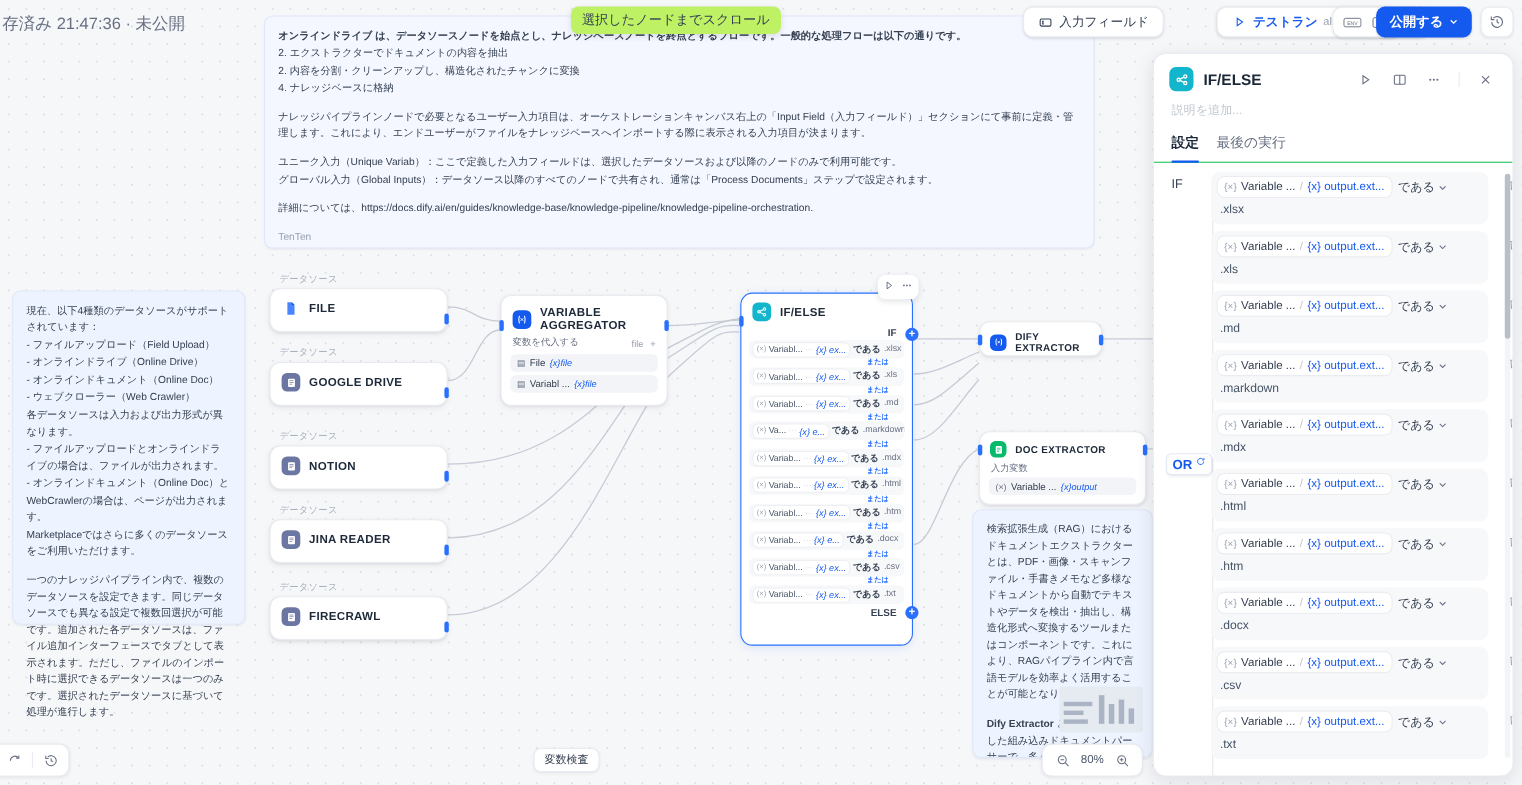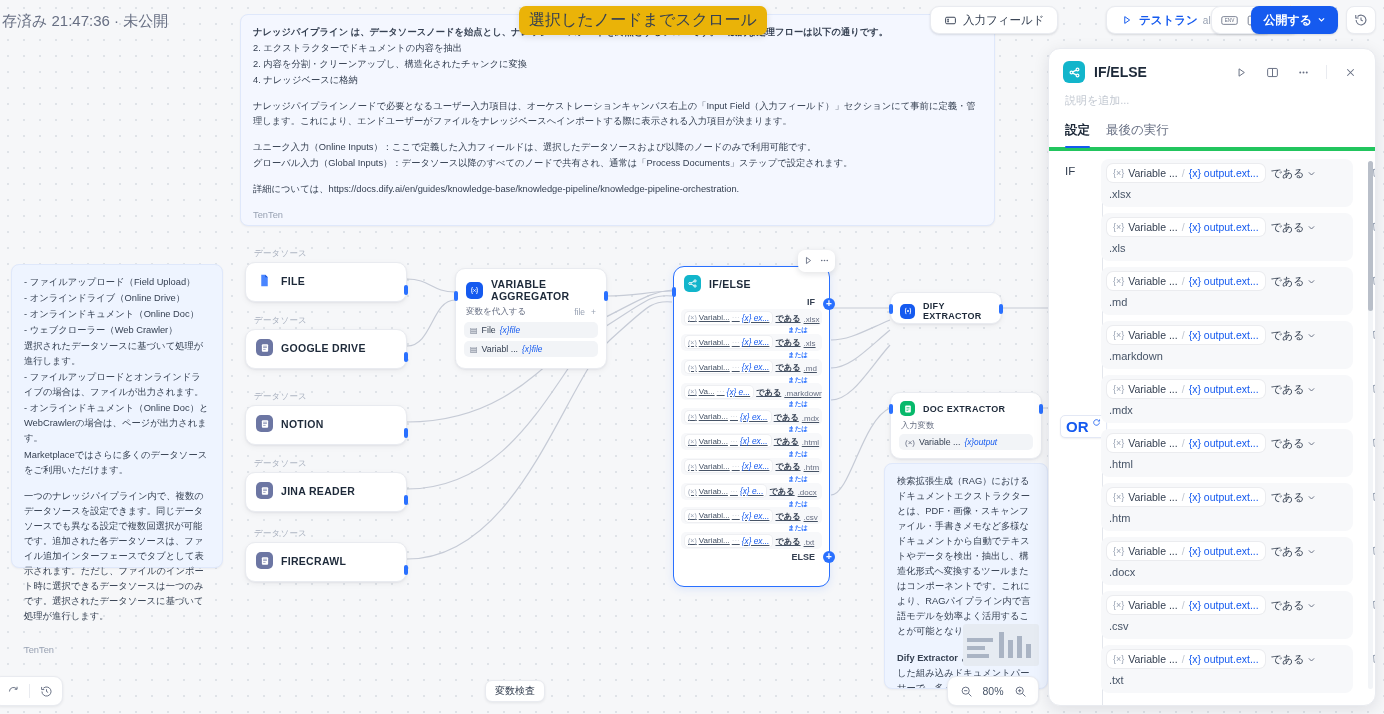--- a/index.html
+++ b/index.html
@@ -81,8 +81,8 @@
   
   #scroll-tooltip {
     position: absolute; left: 519px; top: 6px; z-index: 45;
-    background: #eab308; border-radius: 7px;
-    padding: 4px 10px; font-size: 16px; color: #354052;
+    background: #bef264; border-radius: 7px;
+    padding: 4px 10px; font-size: 12px; color: #354052;
     box-shadow: 0 2px 6px rgba(16,24,40,.12);
     white-space: nowrap;
   }

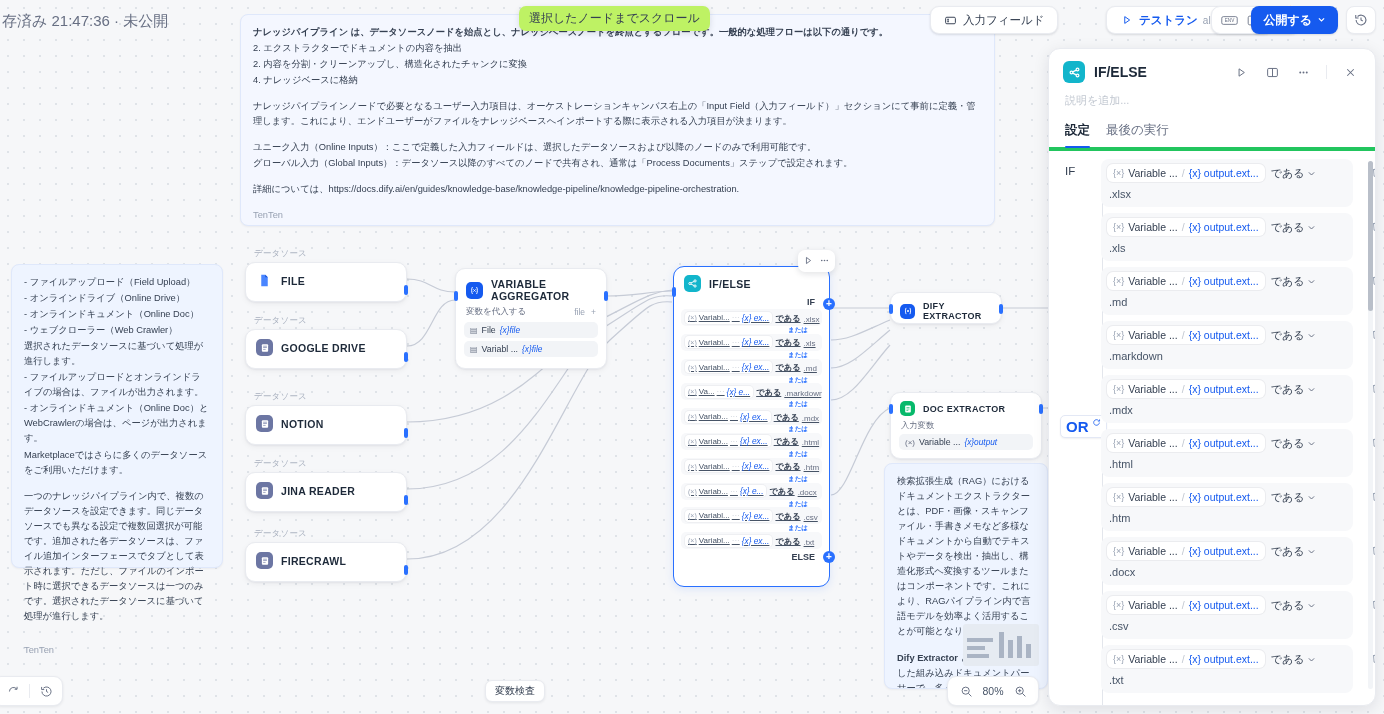--- a/index.html
+++ b/index.html
@@ -319,7 +319,7 @@
   </svg>
 
   <div class="note" id="note-top">
-    <p style="font-weight:700">ナレッジパイプライン は、データソースノードを始点とし、ナレッジベースノードを終点とするフローです。一般的な処理フローは以下の通りです。</p>
+    <p style="font-weight:700">オンラインドライブ は、データソースノードを始点とし、ナレッジベースノードを終点とするフローです。一般的な処理フローは以下の通りです。</p>
     <p>2. エクストラクターでドキュメントの内容を抽出</p>
     <p>2. 内容を分割・クリーンアップし、構造化されたチャンクに変換</p>
     <p>4. ナレッジベースに格納</p>

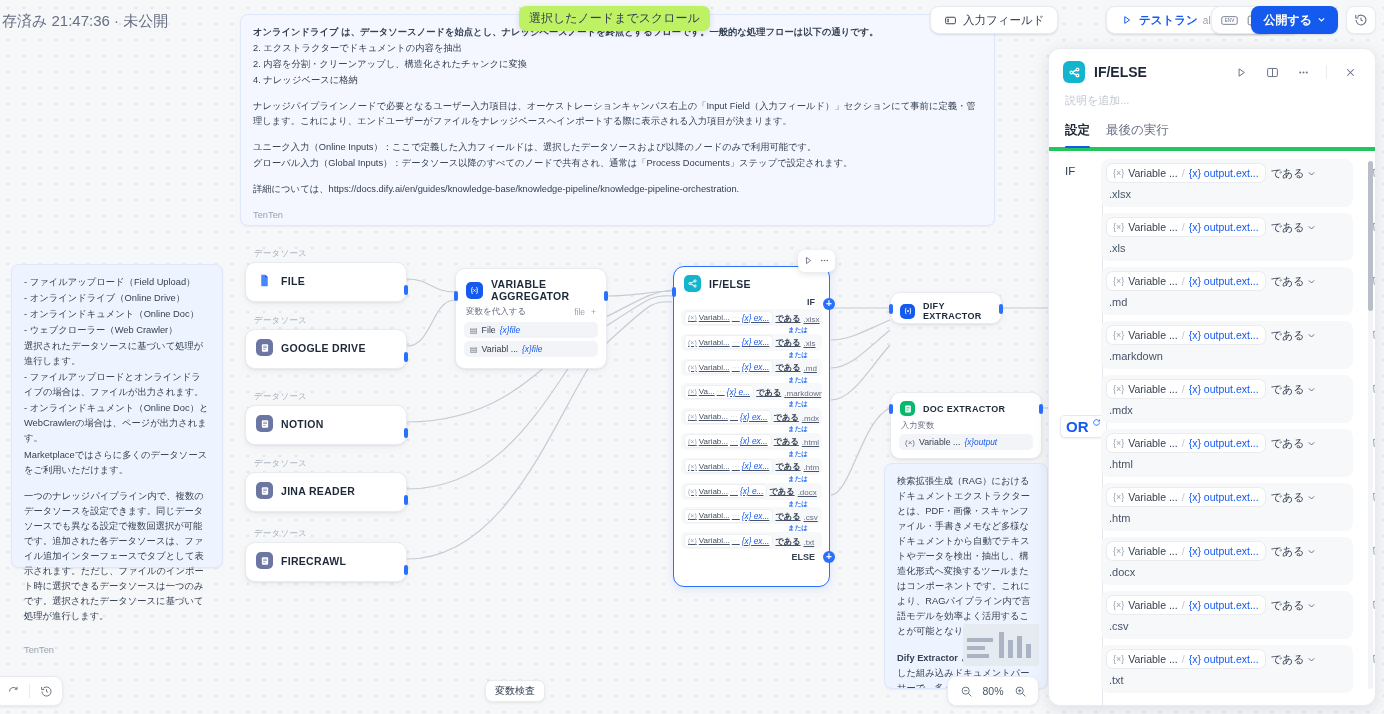--- a/index.html
+++ b/index.html
@@ -216,7 +216,7 @@
   .panel-act { width: 22px; height: 22px; display: flex; align-items: center; justify-content: center; color: #676f83; cursor: pointer; border-radius: 5px; }
   .panel-divider { width: 1px; height: 14px; background: #e9ebf0; margin: 0 3px; }
   #panel-desc { padding: 4px 16px 10px; font-size: 11px; color: #c2c8d1; }
-  #panel-tabs { display: flex; gap: 16px; padding: 0 16px; border-bottom: 4px solid #22c55e; }
+  #panel-tabs { display: flex; gap: 16px; padding: 0 16px; border-bottom: 1px solid #22c55e; }
   .panel-tab { font-size: 12.5px; color: #676f83; padding: 4px 0 8px; cursor: pointer; position: relative; }
   .panel-tab.active { color: #1d2939; font-weight: 700; }
   .panel-tab.active::after {

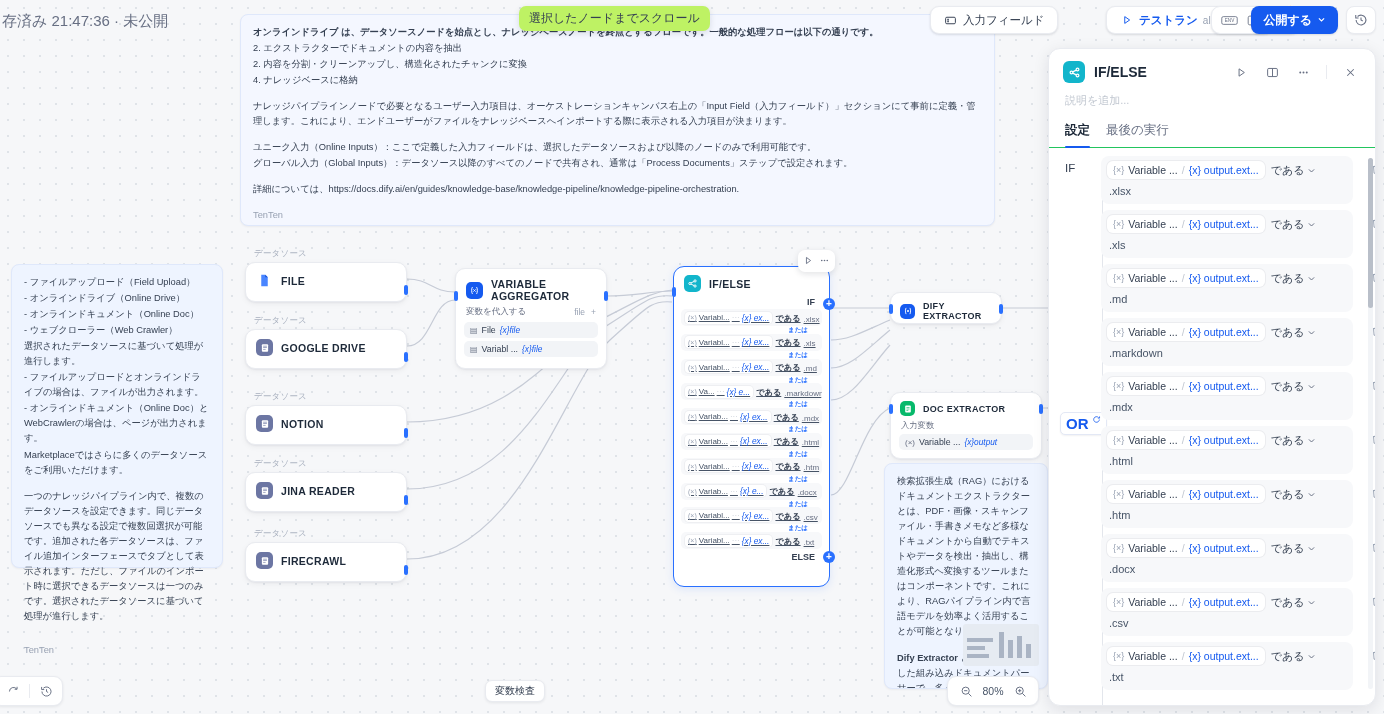--- a/index.html
+++ b/index.html
@@ -326,7 +326,7 @@
     <div class="gap"></div>
     <p>ナレッジパイプラインノードで必要となるユーザー入力項目は、オーケストレーションキャンバス右上の「Input Field（入力フィールド）」セクションにて事前に定義・管理します。これにより、エンドユーザーがファイルをナレッジベースへインポートする際に表示される入力項目が決まります。</p>
     <div class="gap"></div>
-    <p>ユニーク入力（Online Inputs）：ここで定義した入力フィールドは、選択したデータソースおよび以降のノードのみで利用可能です。</p>
+    <p>ユニーク入力（Unique Variab）：ここで定義した入力フィールドは、選択したデータソースおよび以降のノードのみで利用可能です。</p>
     <p>グローバル入力（Global Inputs）：データソース以降のすべてのノードで共有され、通常は「Process Documents」ステップで設定されます。</p>
     <div class="gap"></div>
     <p>詳細については、https://docs.dify.ai/en/guides/knowledge-base/knowledge-pipeline/knowledge-pipeline-orchestration.</p>

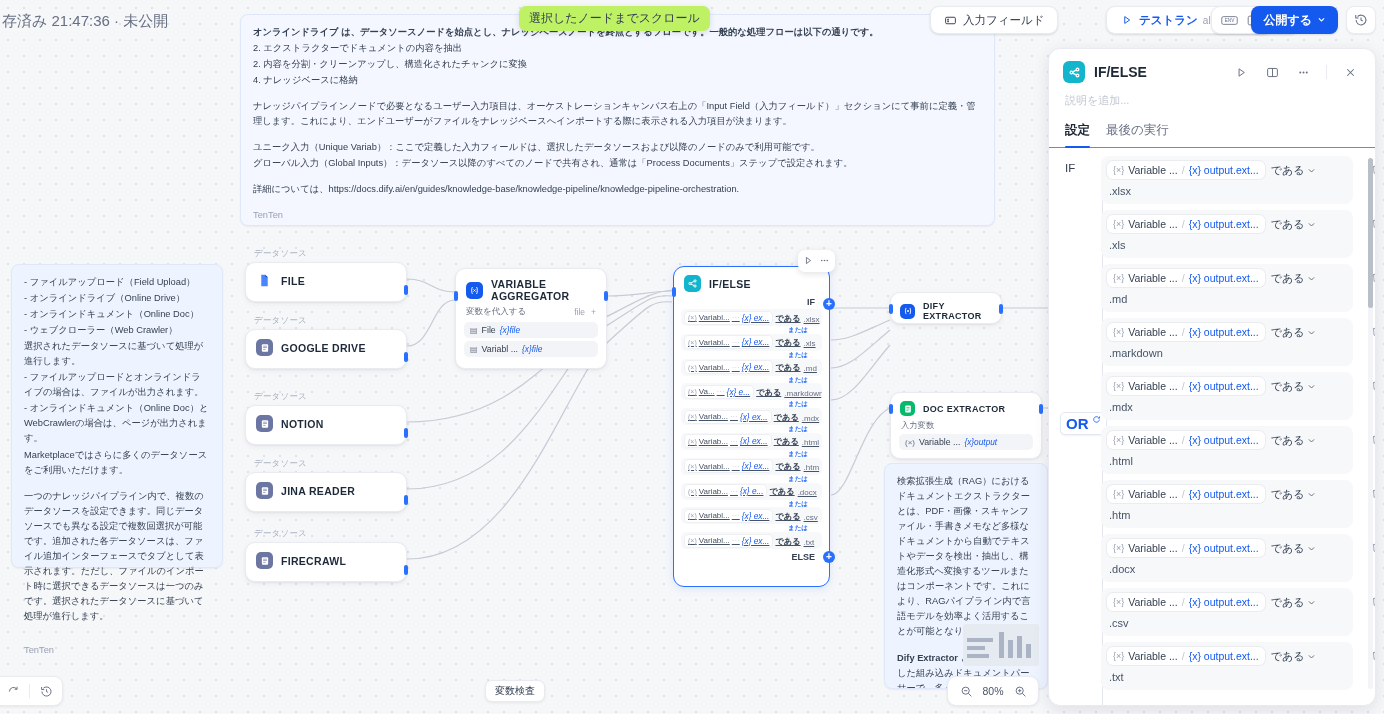--- a/index.html
+++ b/index.html
@@ -335,6 +335,7 @@
   </div>
 
   <div class="note" id="note-left">
+    <p>現在、以下4種類のデータソースがサポートされています：</p>
     <p>- ファイルアップロード（Field Upload）</p>
     <p>- オンラインドライブ（Online Drive）</p>
     <p>- オンラインドキュメント（Online Doc）</p>

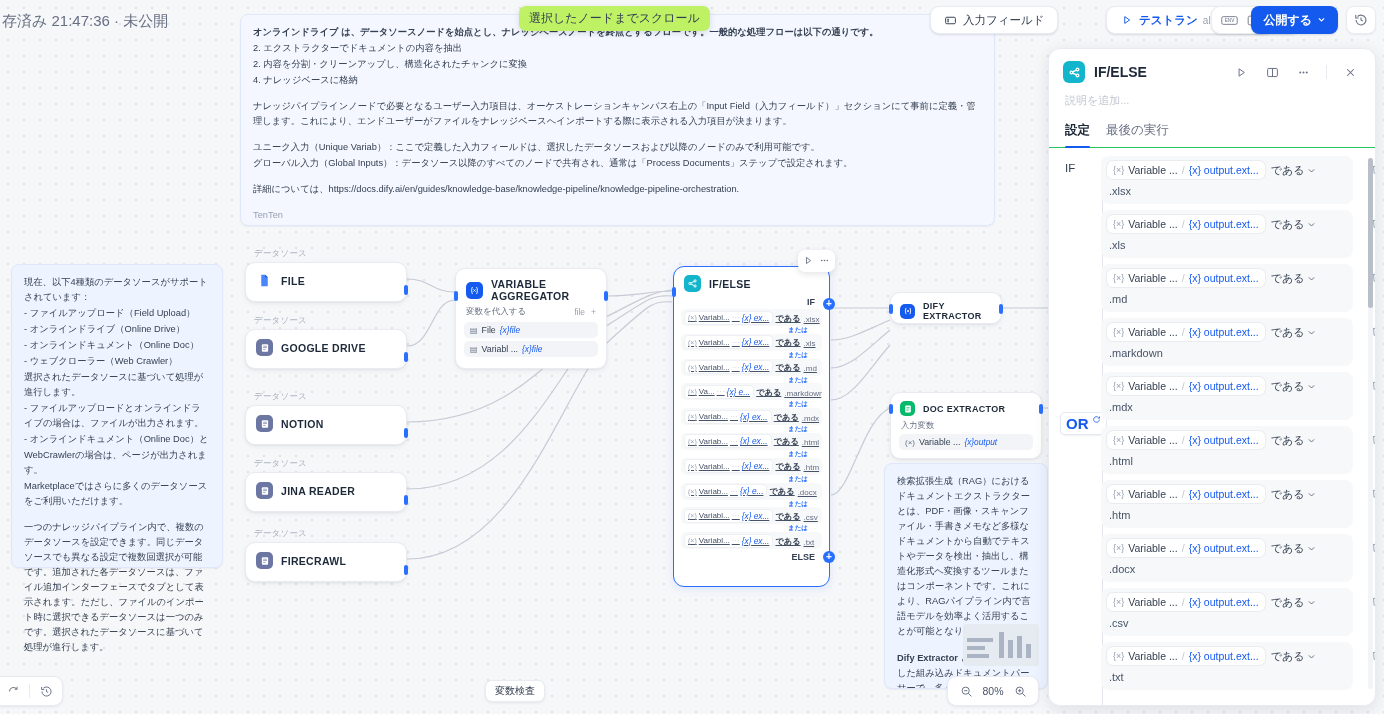--- a/index.html
+++ b/index.html
@@ -178,9 +178,9 @@
   .cond-list { padding: 0 7px 2px; }
   .cond-row {
     background: #f7f8fa; border-radius: 5px;
-    display: flex; align-items: flex-end; gap: 3px;
+    display: flex; align-items: flex-start; gap: 3px;
     padding: 2.5px 4px; font-size: 8px; color: #475467;
-    white-space: nowrap; overflow: hidden; text-decoration: underline;
+    white-space: nowrap; overflow: hidden;
   }
   .cond-row .pill {
     background: #fff; border-radius: 4px; padding: 1px 3px;

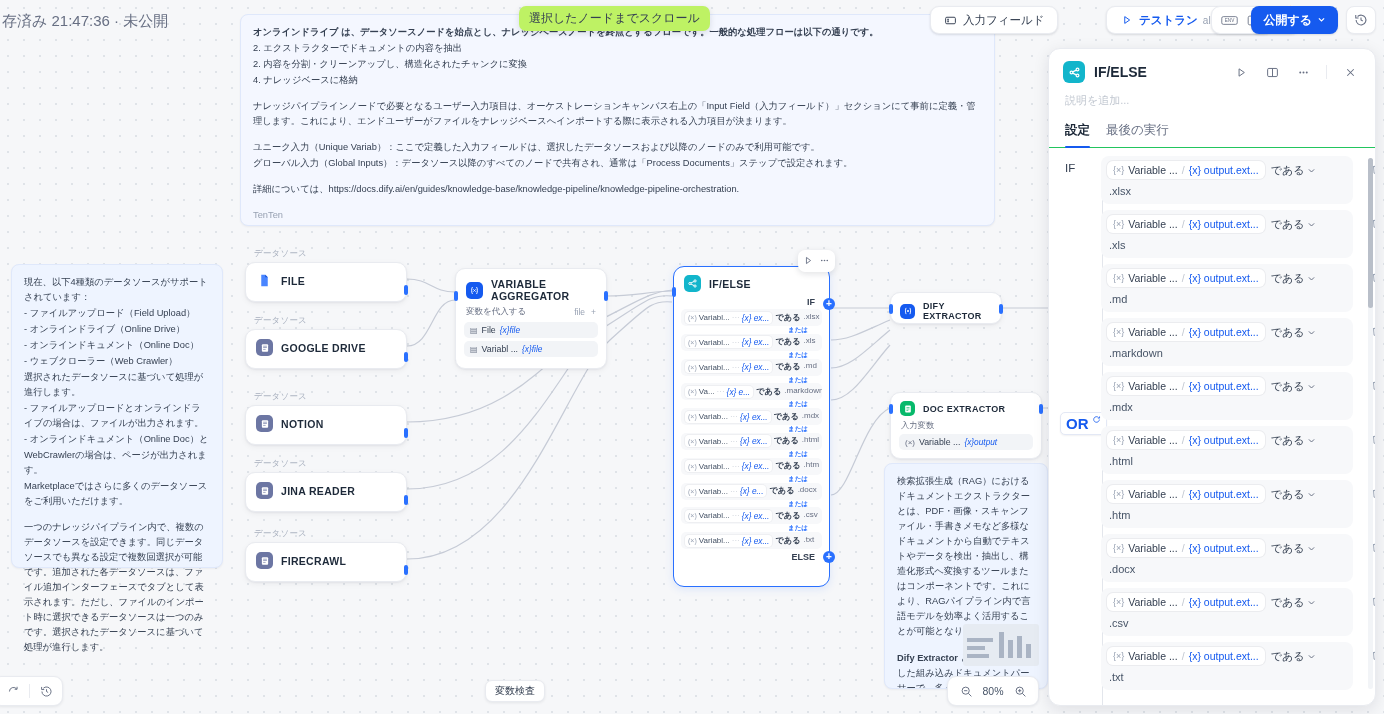--- a/index.html
+++ b/index.html
@@ -340,7 +340,7 @@
     <p>- オンラインドライブ（Online Drive）</p>
     <p>- オンラインドキュメント（Online Doc）</p>
     <p>- ウェブクローラー（Web Crawler）</p>
-    <p>選択されたデータソースに基づいて処理が進行します。</p>
+    <p>各データソースは入力および出力形式が異なります。</p>
     <p>- ファイルアップロードとオンラインドライブの場合は、ファイルが出力されます。</p>
     <p>- オンラインドキュメント（Online Doc）とWebCrawlerの場合は、ページが出力されます。</p>
     <p>Marketplaceではさらに多くのデータソースをご利用いただけます。</p>

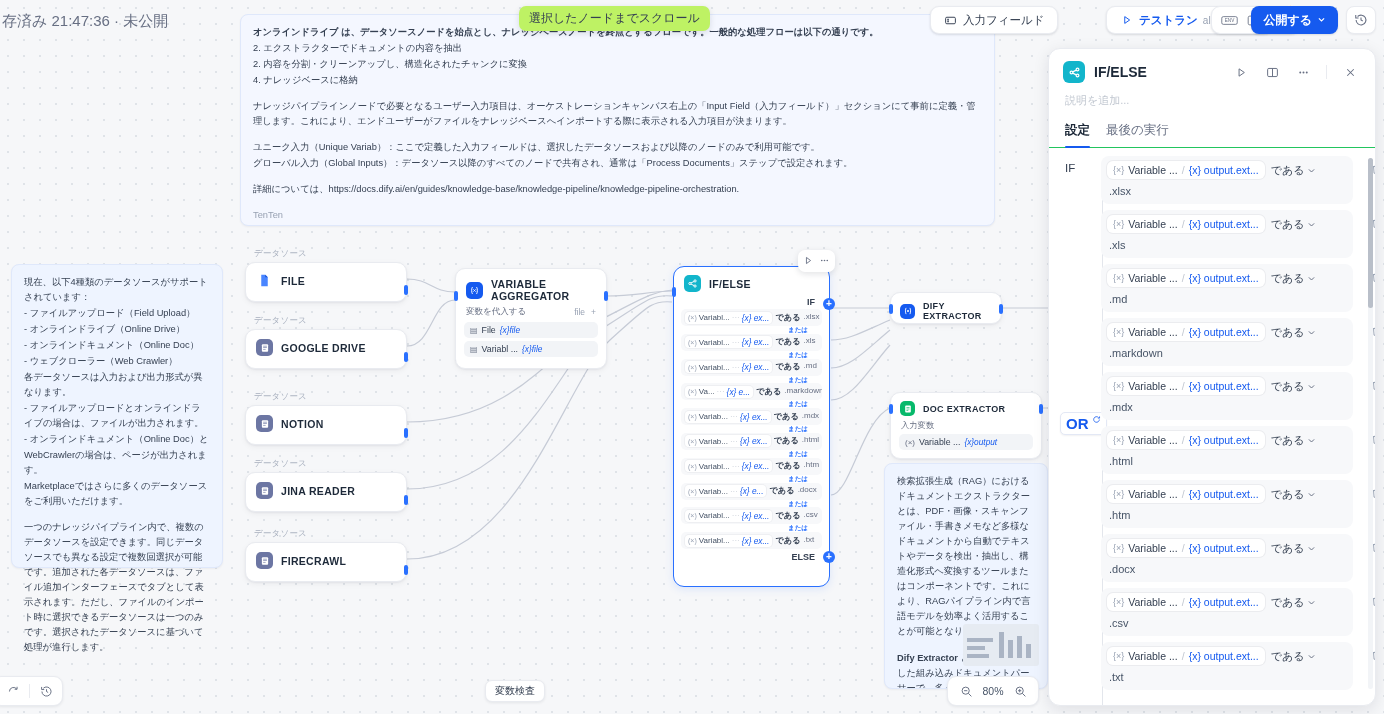--- a/index.html
+++ b/index.html
@@ -229,7 +229,7 @@
   #or-chip {
     position: absolute; left: 11px; top: 264px;
     background: #fff; border: 1px solid #e3e8f5; border-radius: 5px;
-    font-size: 15px; color: #155aef; font-weight: 700;
+    font-size: 12px; color: #155aef; font-weight: 700;
     padding: 2px 5px; display: flex; align-items: flex-start; gap: 3px;
     box-shadow: 0 1px 2px rgba(16,24,40,.06);
   }

